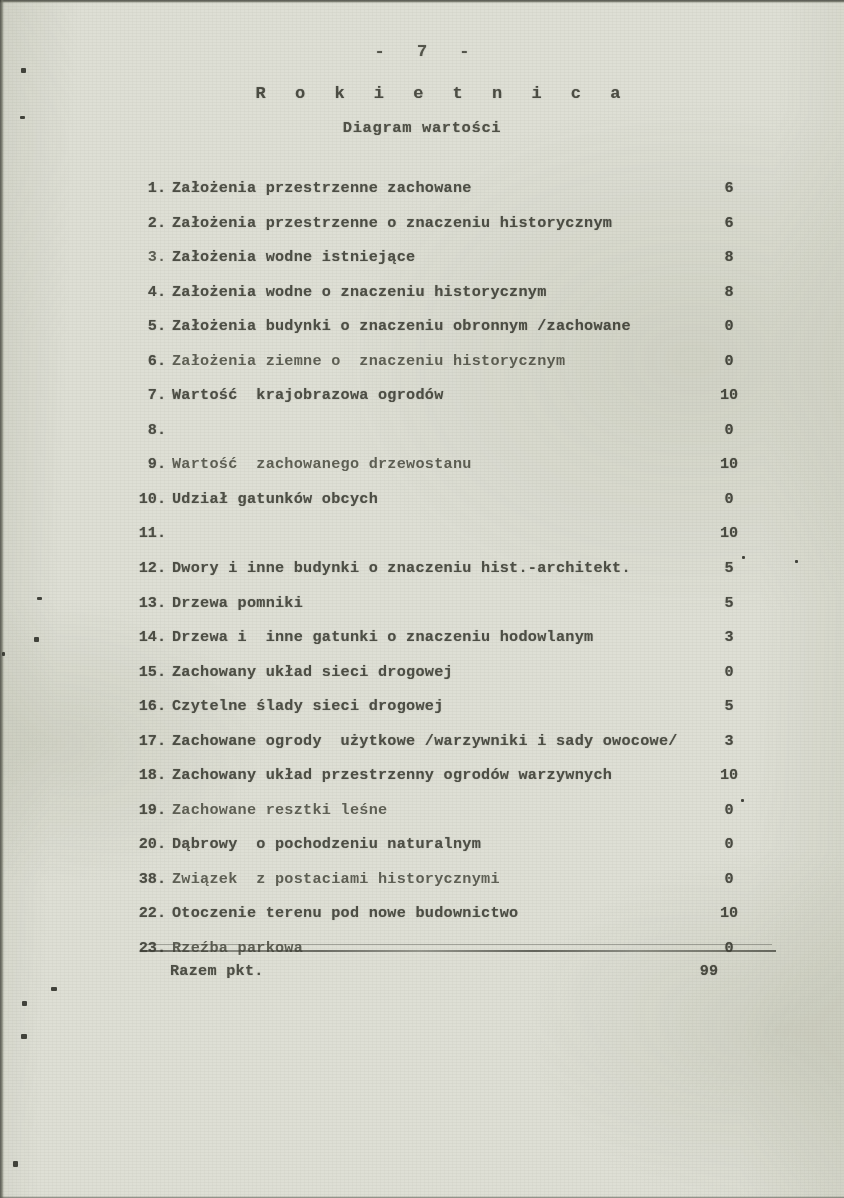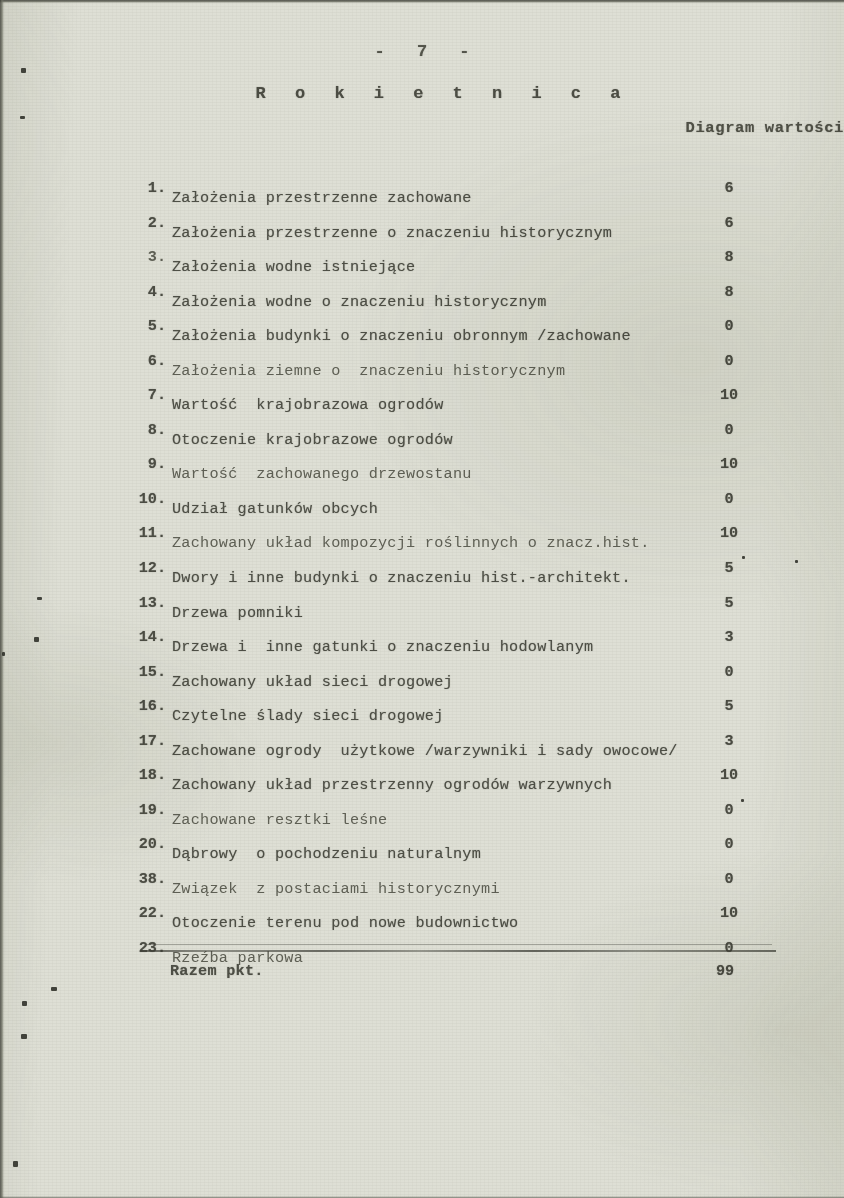--- a/index.html
+++ b/index.html
@@ -106,7 +106,7 @@
   }
   #subtitle {
     top: 119px; left: 0; width: 844px;
-    text-align: right;
+    text-align: center;
     font-size: 15.5px;
     letter-spacing: .6px;
     color: #4e4f45;

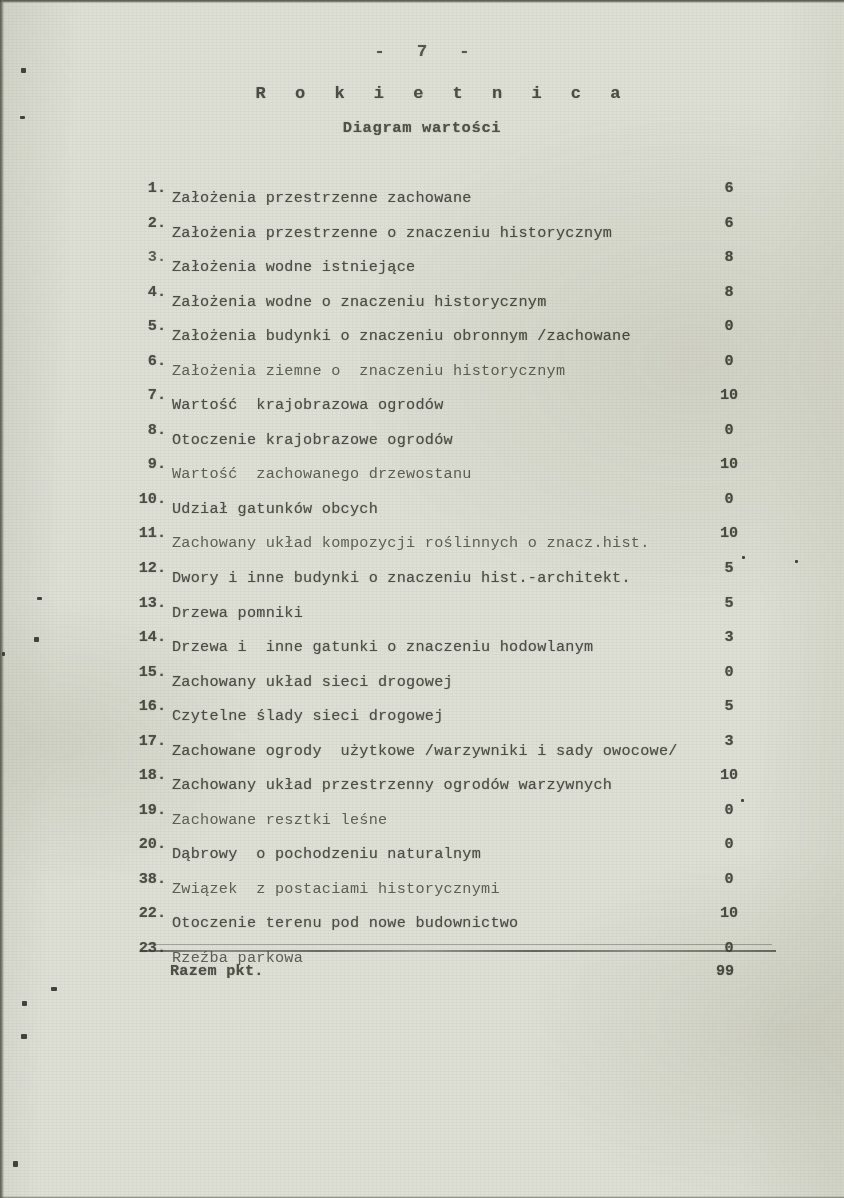--- a/index.html
+++ b/index.html
@@ -139,11 +139,10 @@
     position: absolute;
     left: 172px;
     white-space: pre;
-    font-weight: 400;
+    font-weight: 700;
     letter-spacing: .25px;
     color: #4c4d44;
     text-shadow: 0 0 1.1px rgba(76,77,68,.5);
-    margin-top: 10px;
   }
   .row .val {
     position: absolute;

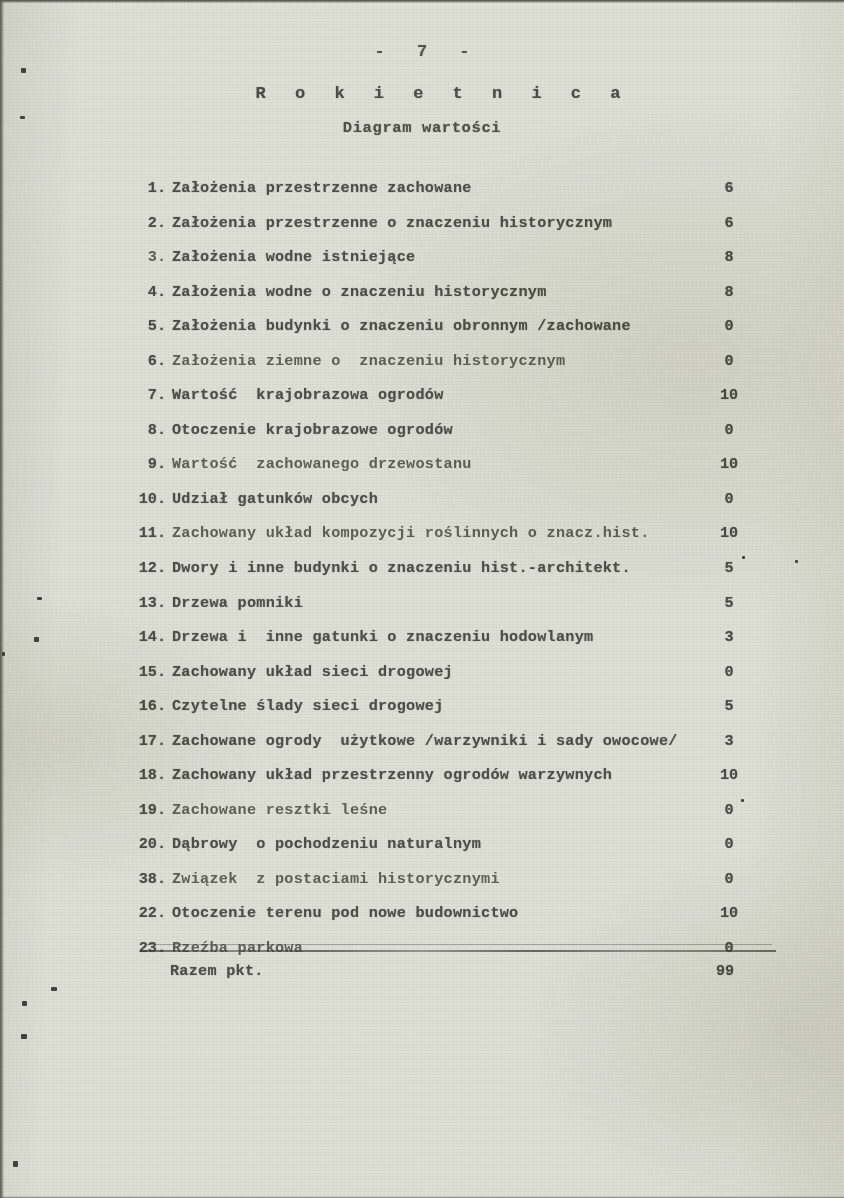--- a/index.html
+++ b/index.html
@@ -268,7 +268,6 @@
         </div>
         <div class="row">
           <span class="num">8.</span>
-          <span class="txt">Otoczenie krajobrazowe ogrodów</span>
           <span class="val">0</span>
         </div>
         <div class="row">

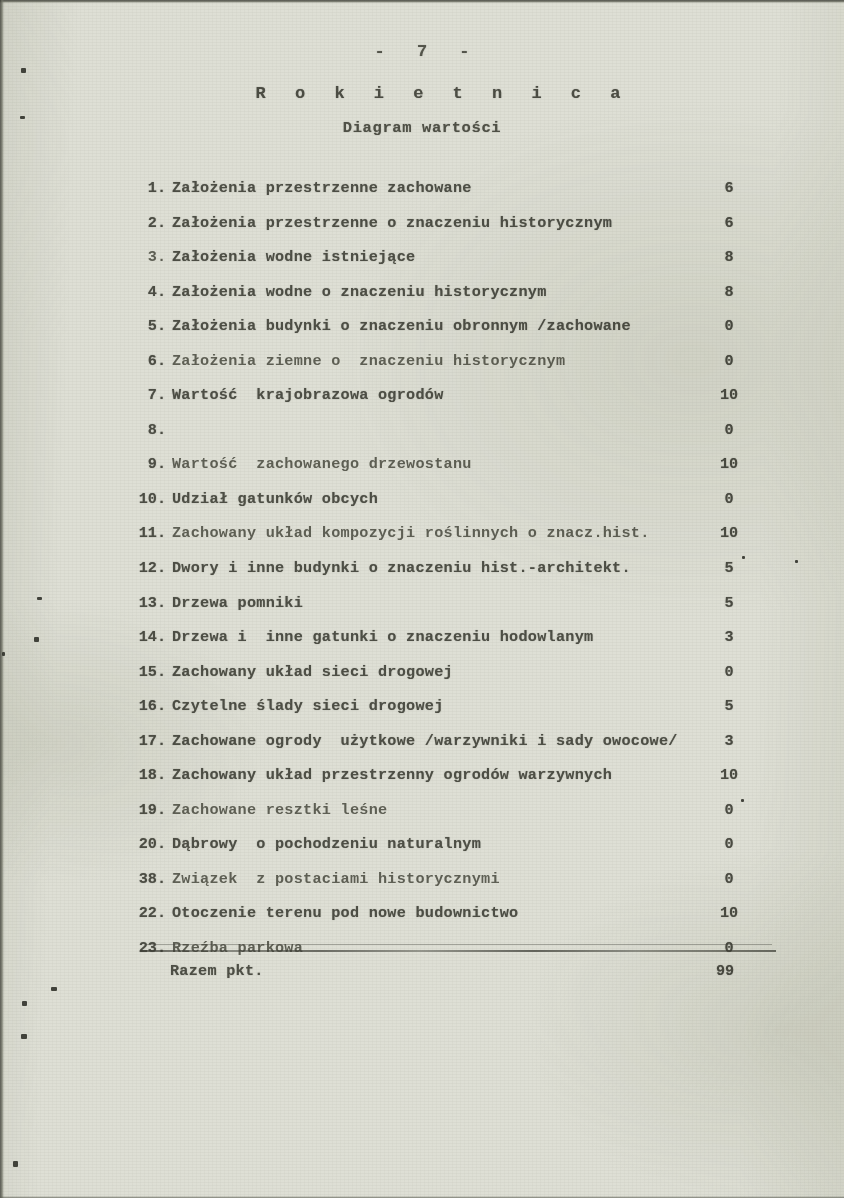--- a/index.html
+++ b/index.html
@@ -282,7 +282,6 @@
         </div>
         <div class="row">
           <span class="num">11.</span>
-          <span class="txt">Zachowany układ kompozycji roślinnych o znacz.hist.</span>
           <span class="val">10</span>
         </div>
         <div class="row">

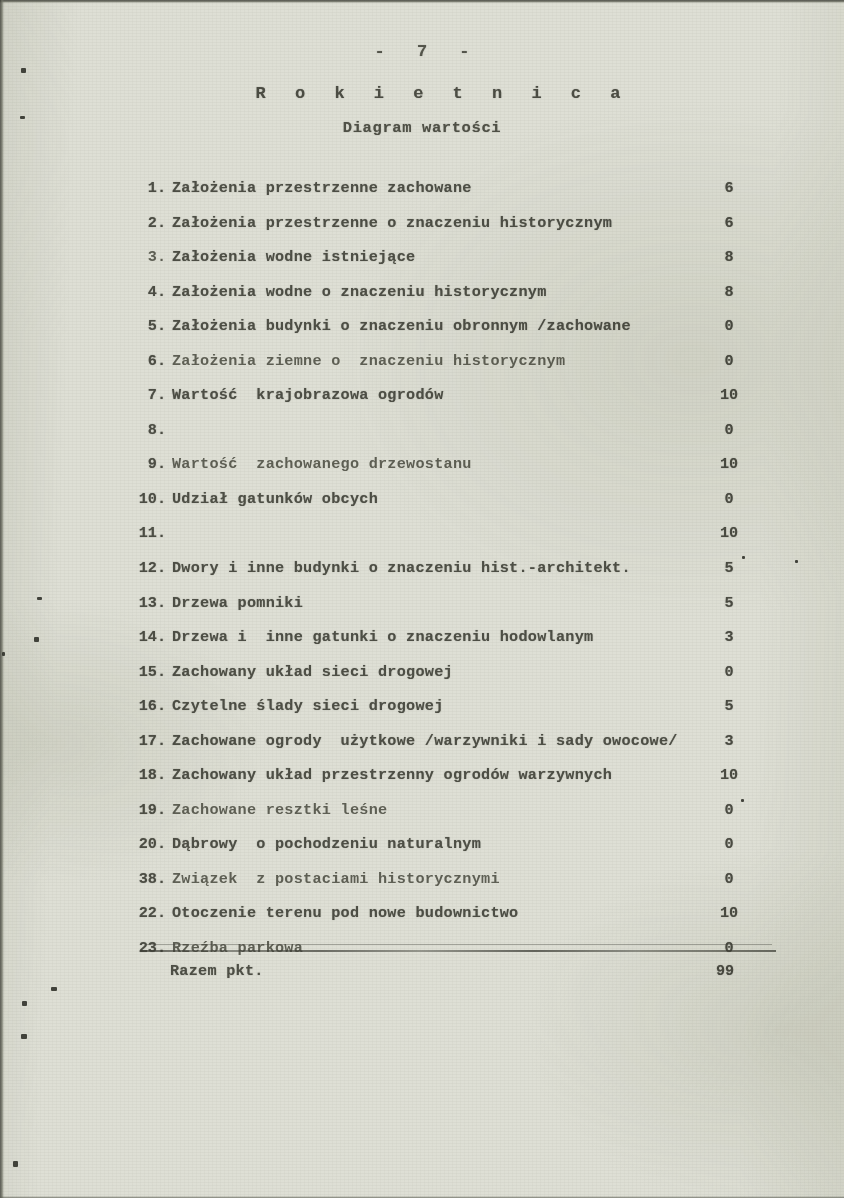--- a/index.html
+++ b/index.html
@@ -210,9 +210,9 @@
   }
   #total .tval {
     position: absolute;
-    left: 716px;
+    left: 660px;
     width: 58px;
-    text-align: left;
+    text-align: right;
     white-space: pre;
     font-weight: 700;
     color: #494a41;

